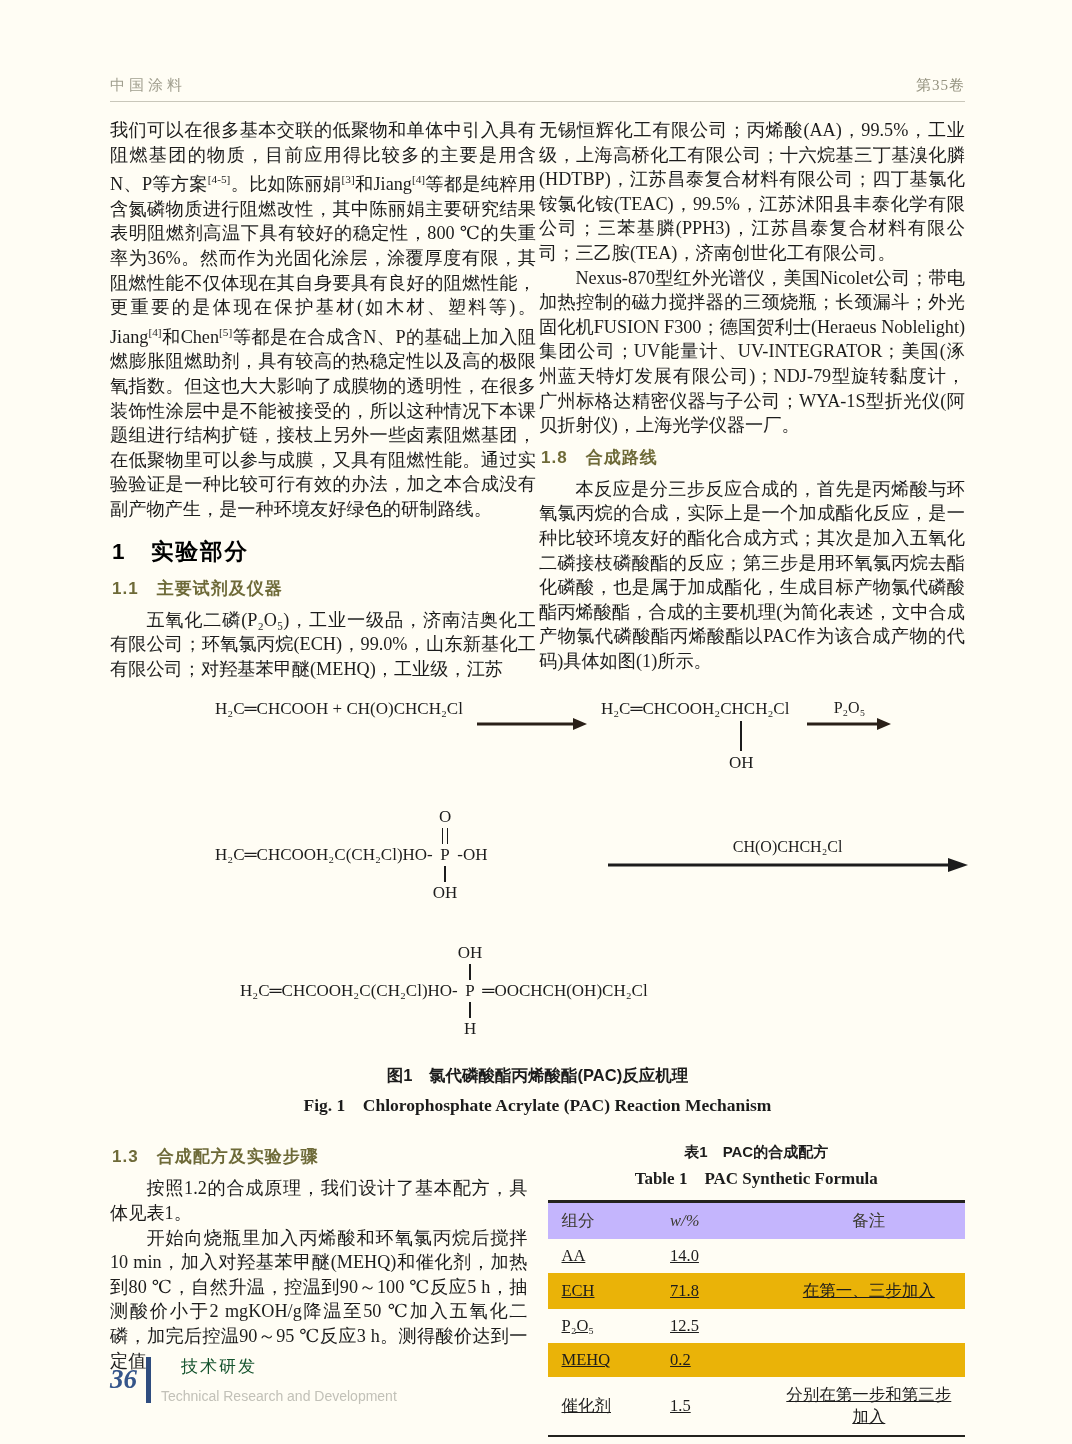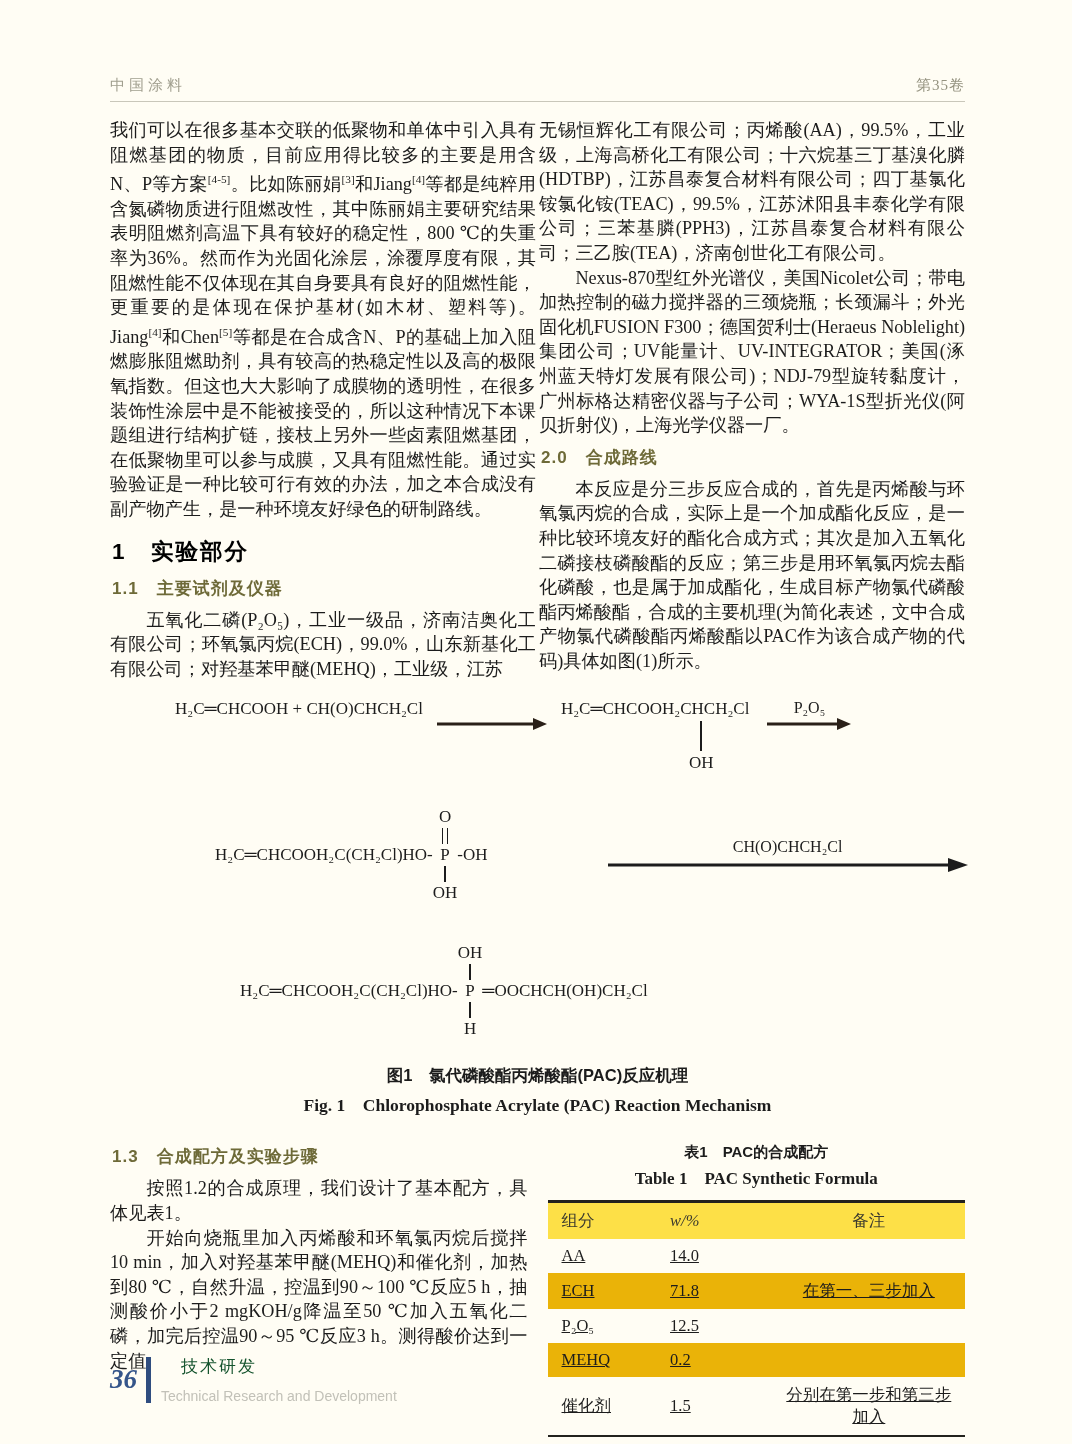--- a/index.html
+++ b/index.html
@@ -92,7 +92,7 @@
     <div class="col">
       <p class="body">无锡恒辉化工有限公司；丙烯酸(AA)，99.5%，工业级，上海高桥化工有限公司；十六烷基三丁基溴化膦(HDTBP)，江苏昌泰复合材料有限公司；四丁基氯化铵氯化铵(TEAC)，99.5%，江苏沭阳县丰泰化学有限公司；三苯基膦(PPH3)，江苏昌泰复合材料有限公司；三乙胺(TEA)，济南创世化工有限公司。</p>
       <p class="body indent">Nexus-870型红外光谱仪，美国Nicolet公司；带电加热控制的磁力搅拌器的三颈烧瓶；长颈漏斗；外光固化机FUSION F300；德国贺利士(Heraeus Noblelight)集团公司；UV能量计、UV-INTEGRATOR；美国(涿州蓝天特灯发展有限公司)；NDJ-79型旋转黏度计，广州标格达精密仪器与子公司；WYA-1S型折光仪(阿贝折射仪)，上海光学仪器一厂。</p>
-      <h2 class="subsec">2.0　合成路线</h2>
+      <h2 class="subsec">1.8　合成路线</h2>
       <p class="body indent">本反应是分三步反应合成的，首先是丙烯酸与环氧氯丙烷的合成，实际上是一个加成酯化反应，是一种比较环境友好的酯化合成方式；其次是加入五氧化二磷接枝磷酸酯的反应；第三步是用环氧氯丙烷去酯化磷酸，也是属于加成酯化，生成目标产物氯代磷酸酯丙烯酸酯，合成的主要机理(为简化表述，文中合成产物氯代磷酸酯丙烯酸酯以PAC作为该合成产物的代码)具体如图(1)所示。</p>
     </div>
   </div>

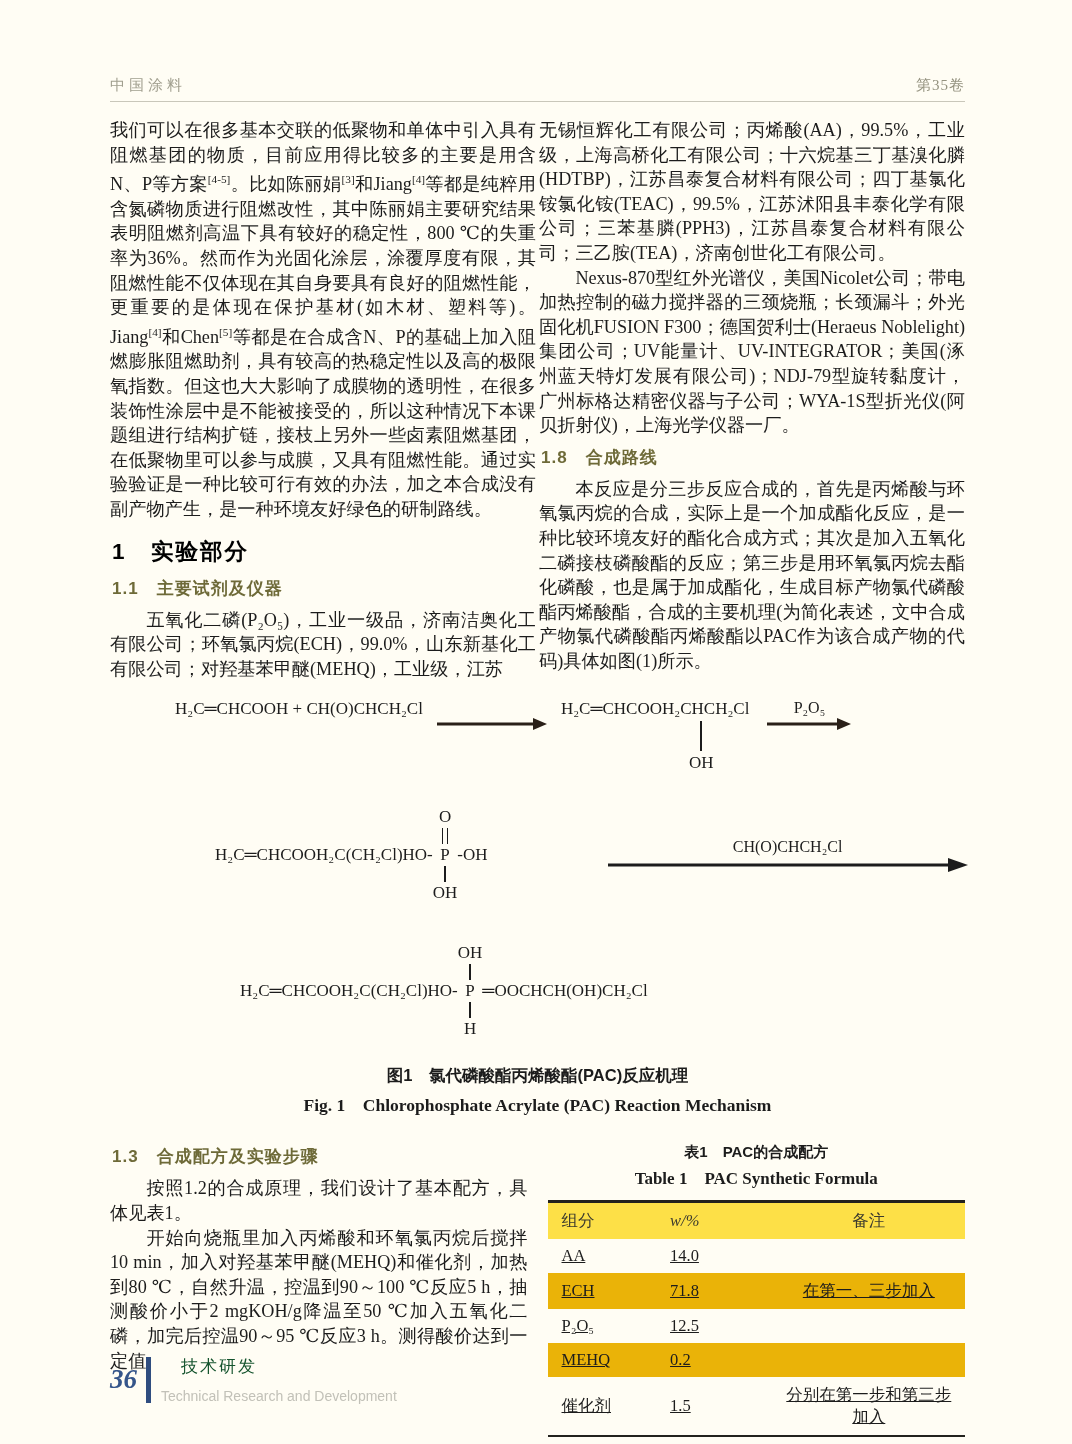--- a/index.html
+++ b/index.html
@@ -99,7 +99,7 @@
 
   <div class="figure">
 
-    <div class="rxnrow" style="margin-left:65px;">
+    <div class="rxnrow" style="margin-left:105px;">
       <span class="plain">H₂C═CHCOOH + CH(O)CHCH₂Cl</span>
       <span class="arrowcol" style="margin:0 14px;">
         <span class="albl">&nbsp;</span>

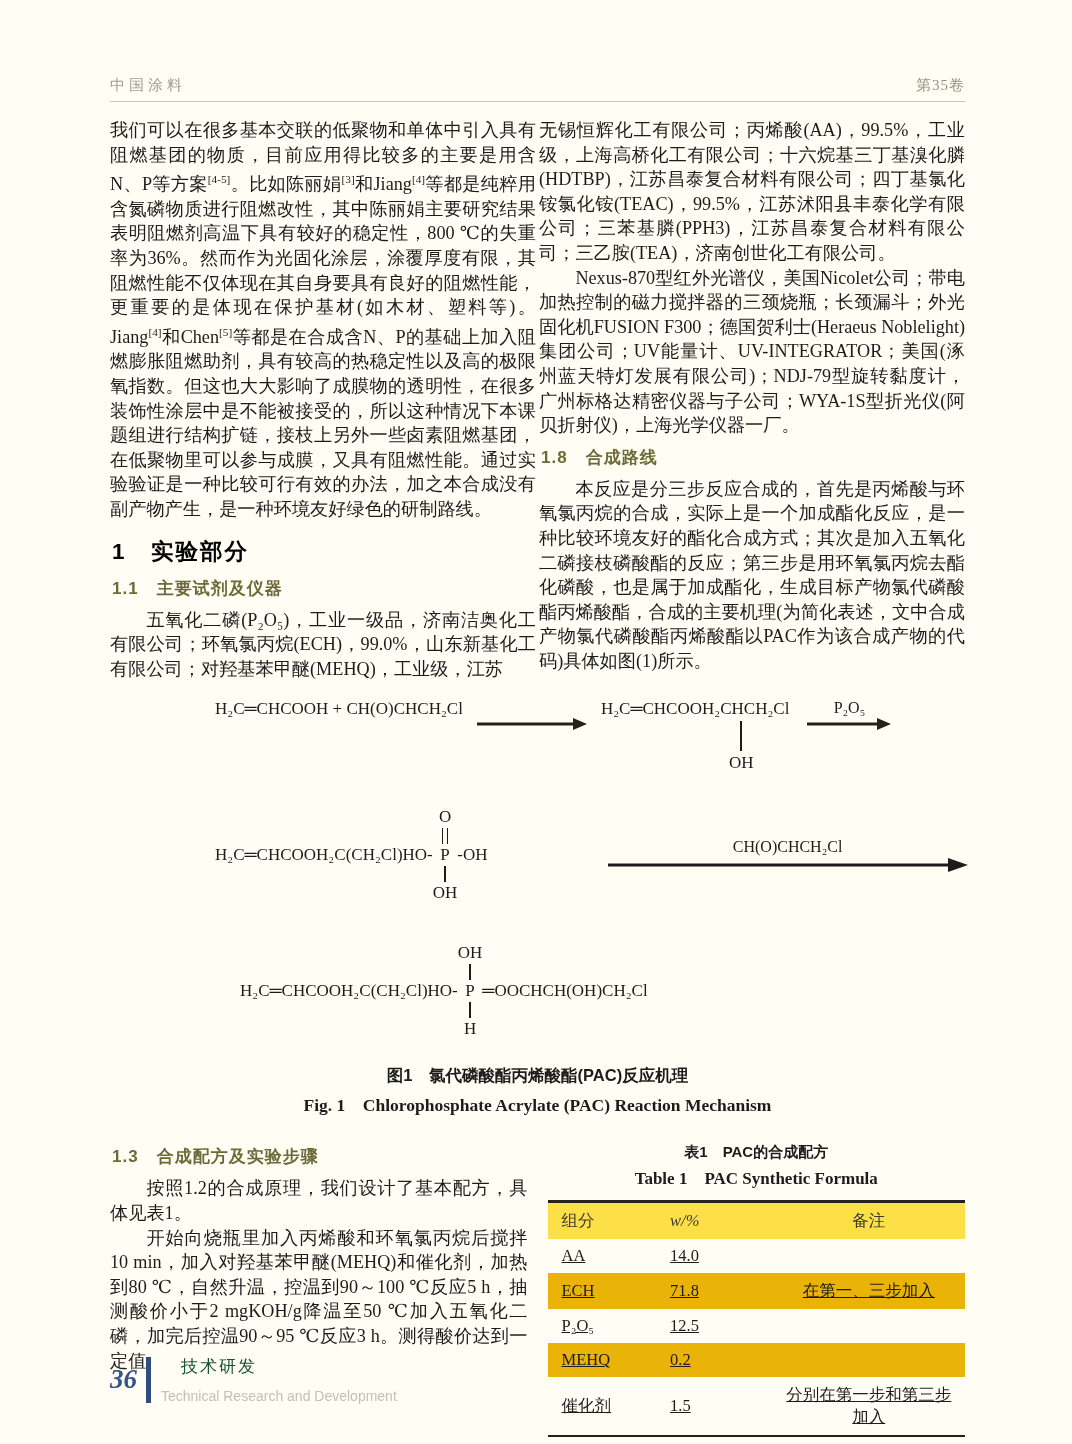--- a/index.html
+++ b/index.html
@@ -54,7 +54,7 @@
   .tblcap .en { font-weight:bold; font-size:17px; margin-top:5px; }
   table.t1 { width:100%; border-collapse:collapse; margin-top:10px;
     border-top:3.5px solid #23221d; border-bottom:2.5px solid #23221d; font-size:16.5px; }
-  table.t1 th { background:#fde047; font-weight:normal; text-align:left;
+  table.t1 th { background:#c4b5fd; font-weight:normal; text-align:left;
     padding:7px 6px 7px 14px; color:#3a392e; }
   table.t1 th:nth-child(2) { font-style:italic; font-family:"Liberation Serif",serif; }
   table.t1 th:nth-child(3) { text-align:center; }

